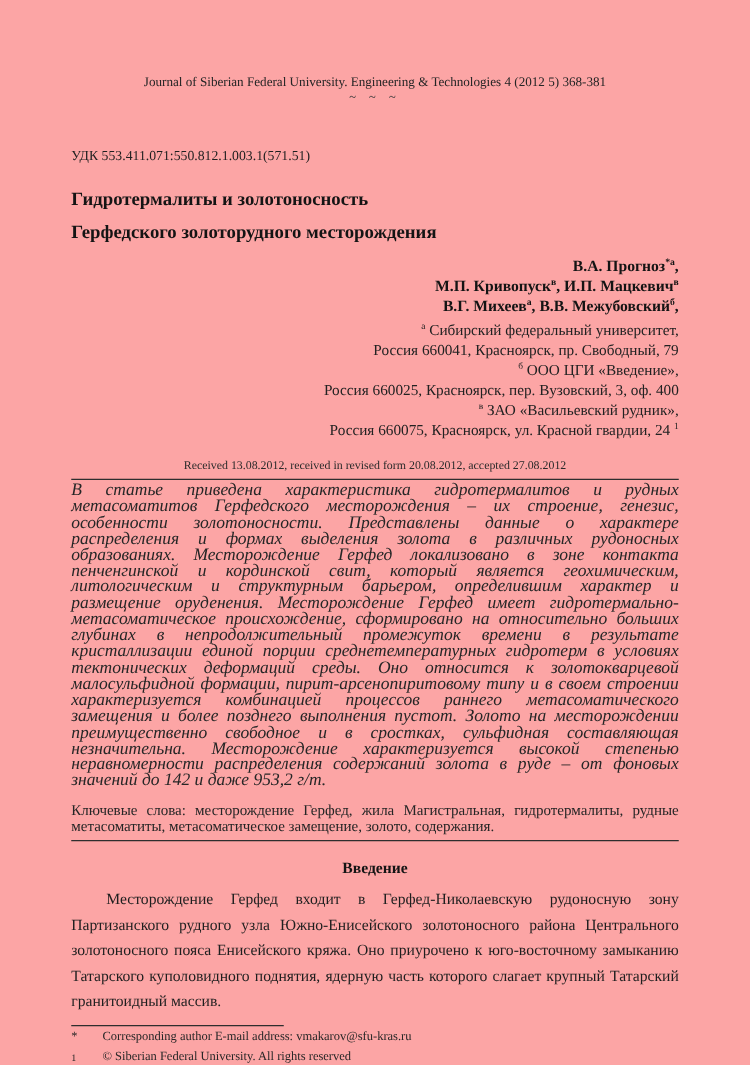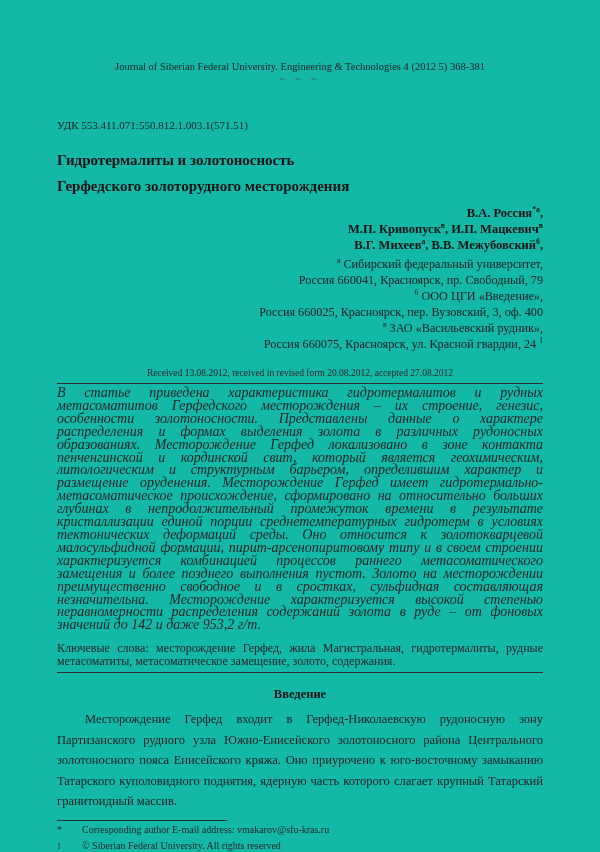--- a/index.html
+++ b/index.html
@@ -11,7 +11,7 @@
     position: relative;
     width: 600px;
     height: 852px;
-    background: #14b8a6;
+    background: #fca5a5;
     overflow: hidden;
     font-family: "Liberation Serif", "DejaVu Serif", serif;
     color: #1f1f1f;

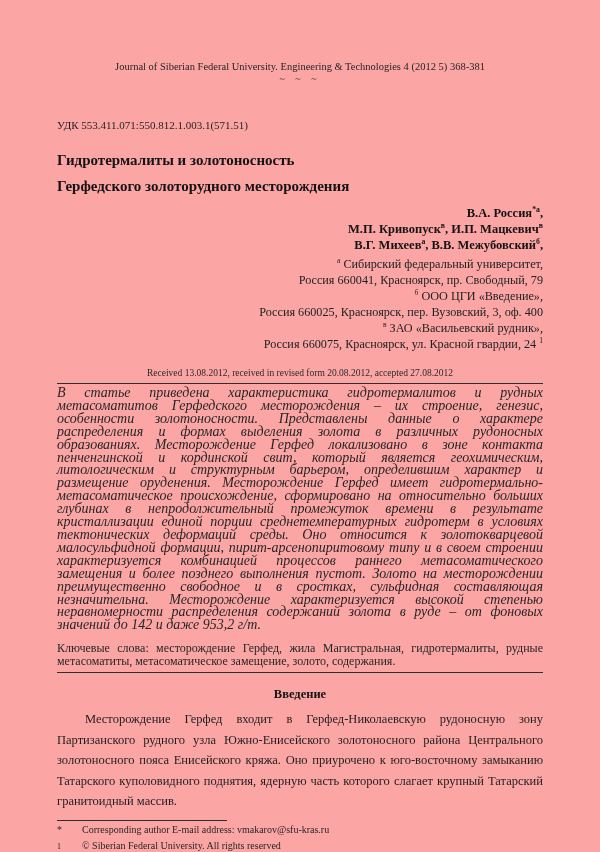--- a/index.html
+++ b/index.html
@@ -158,7 +158,7 @@
     </h1>
 
     <div class="authors-block">
-      <div class="author-line"><span>В.А. Россия</span><sup>*а</sup><span>,</span></div>
+      <div class="author-line"><span>В.А. Прогноз</span><sup>*а</sup><span>,</span></div>
       <div class="author-line"><span>М.П. Кривопуск</span><sup>в</sup><span>, И.П. Мацкевич</span><sup>в</sup></div>
       <div class="author-line"><span>В.Г. Михеев</span><sup>а</sup><span>, В.В. Межубовский</span><sup>б</sup><span>,</span></div>
     </div>

